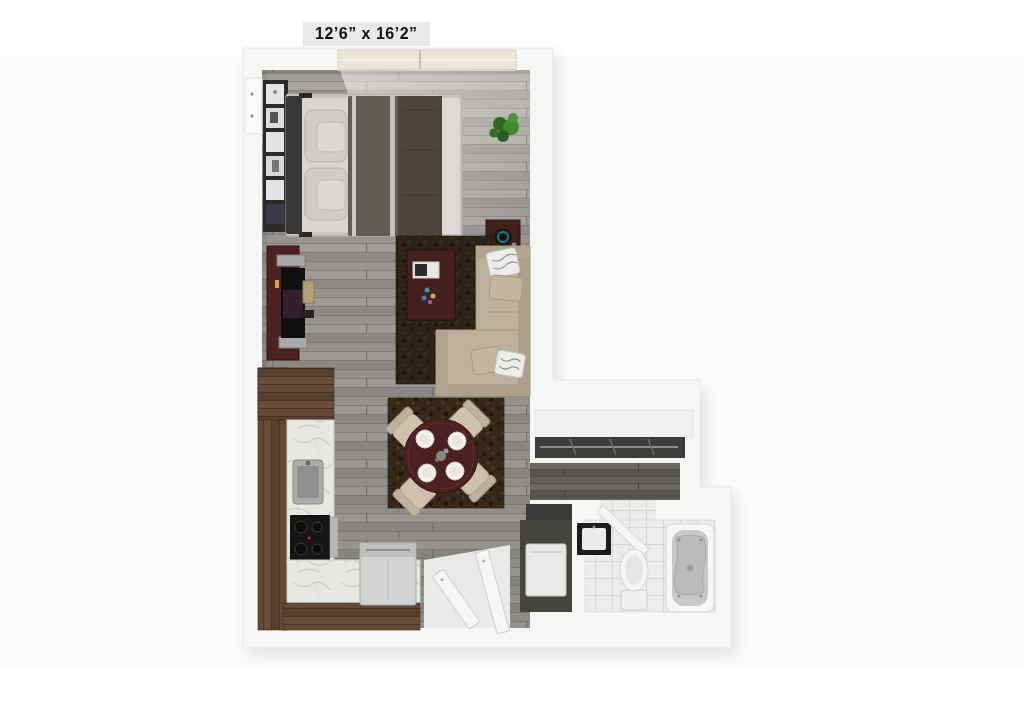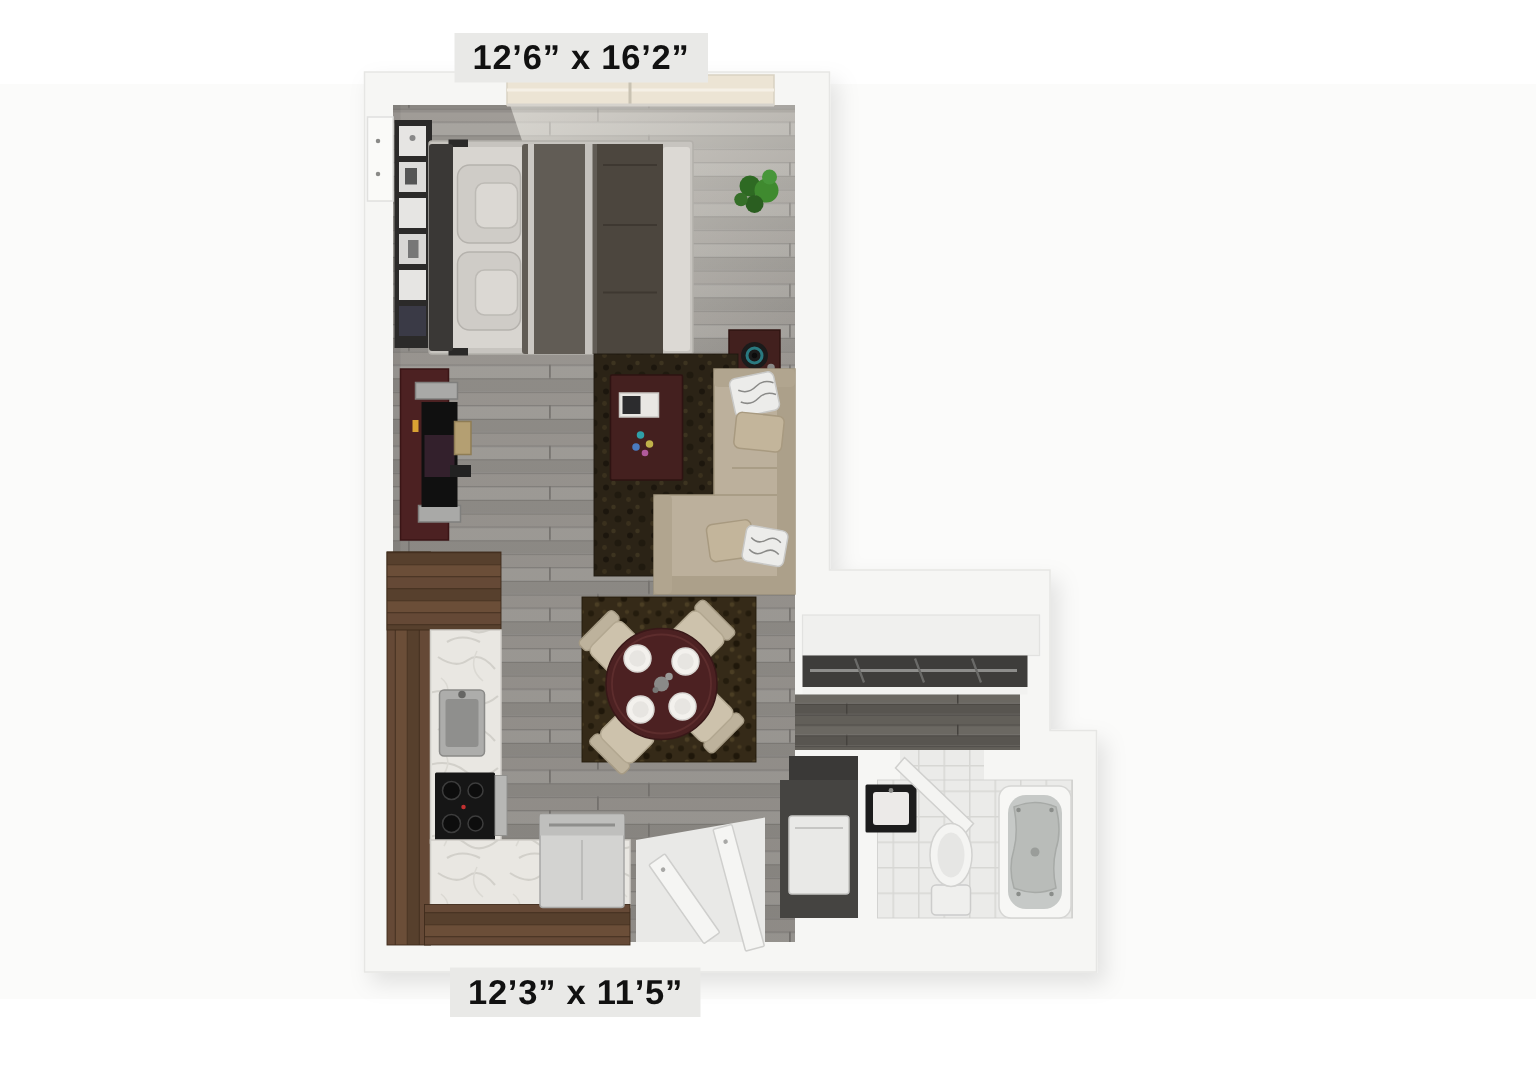--- a/index.html
+++ b/index.html
@@ -10,7 +10,7 @@
   }
   .dim-label{
     position:absolute;background:#e9e9e7;color:#111;
-    font-weight:bold;font-size:23px;letter-spacing:0.5px;
+    font-weight:bold;font-size:16px;letter-spacing:0.5px;
     padding:3px 12px;white-space:nowrap;text-align:right;
   }
   .dim-label.top{left:303px;top:22px;}

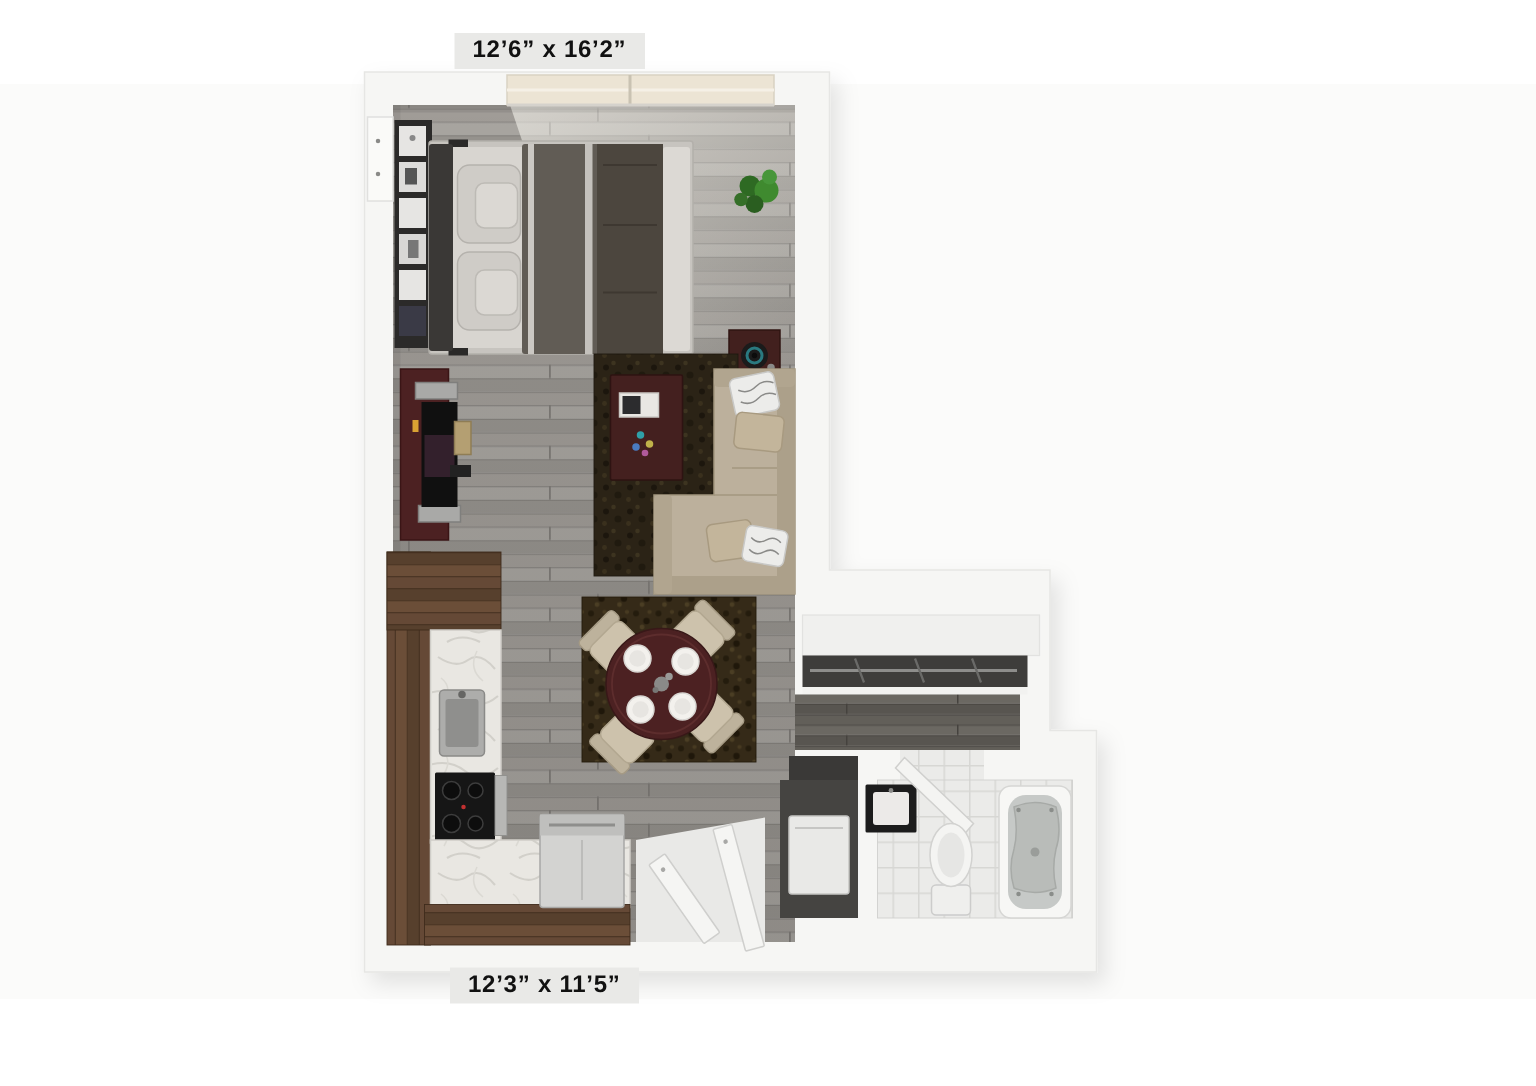--- a/index.html
+++ b/index.html
@@ -330,7 +330,6 @@
 </svg>
 
 <div class="dim-label top">12’6” x 16’2”</div>
-<div class="dim-label bottom">12’3” x 11’5”</div>
 </div>
 
 </body></html>

